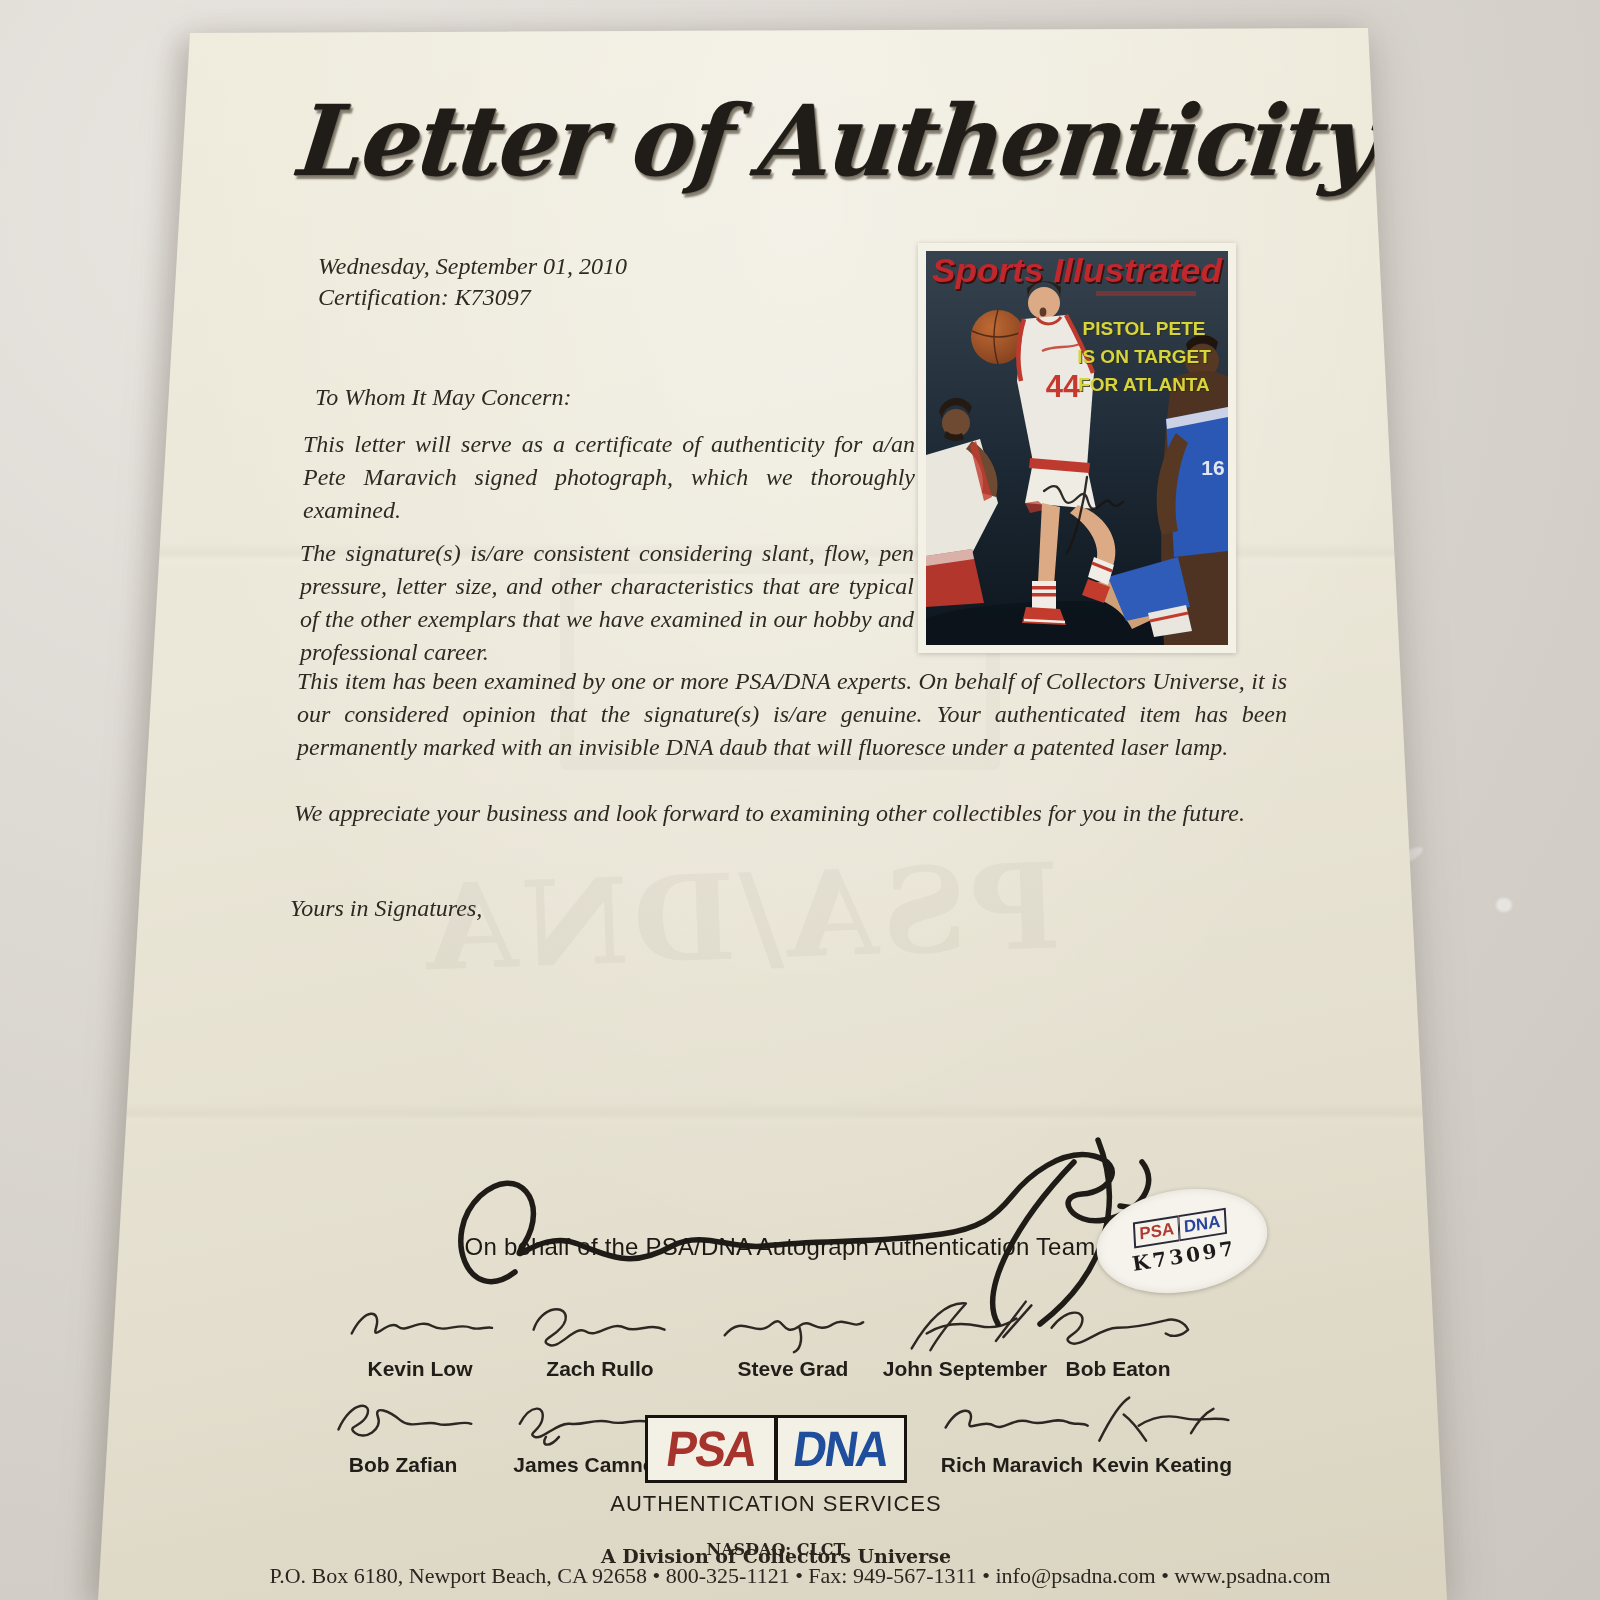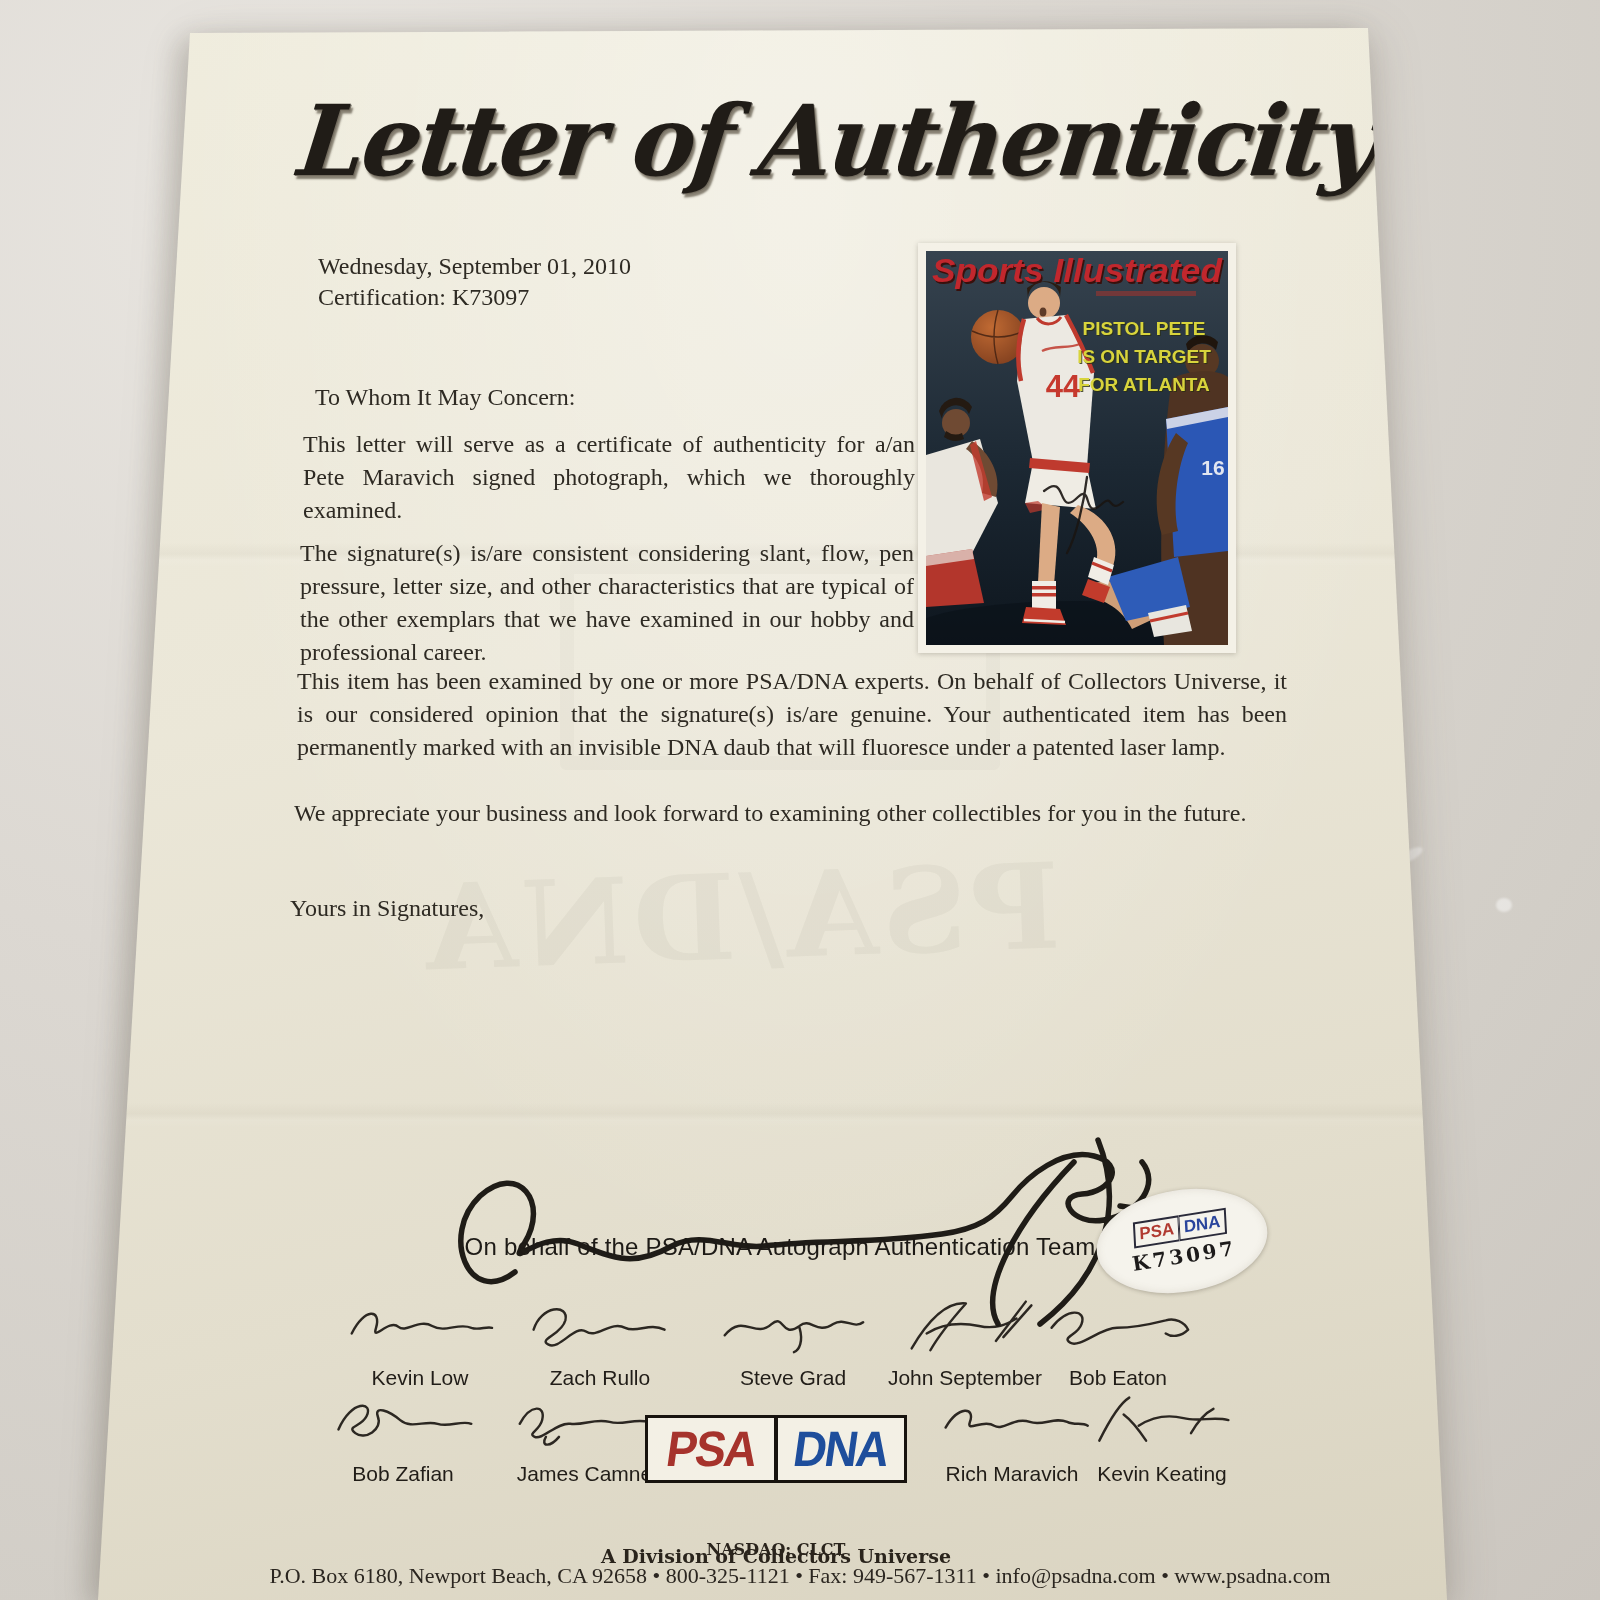--- a/index.html
+++ b/index.html
@@ -34,7 +34,7 @@
     text-shadow: 3px 4px 2px rgba(115,108,94,.85), 1px 1px 0 rgba(40,35,28,.6);
   }
 
-  .typ { position:absolute; color:#2e2a23; font-family:"Liberation Serif", serif; font-size:24px; line-height:33px; }
+  .typ { position:absolute; color:#2e2a23; font-family:"Liberation Serif", serif; font-size:24px; line-height:33px;font-style:italic; }
   .date-line { left:318px; top:250px; }
   .cert-line { left:318px; top:281px; }
   .salutation { left:315px; top:381px; }

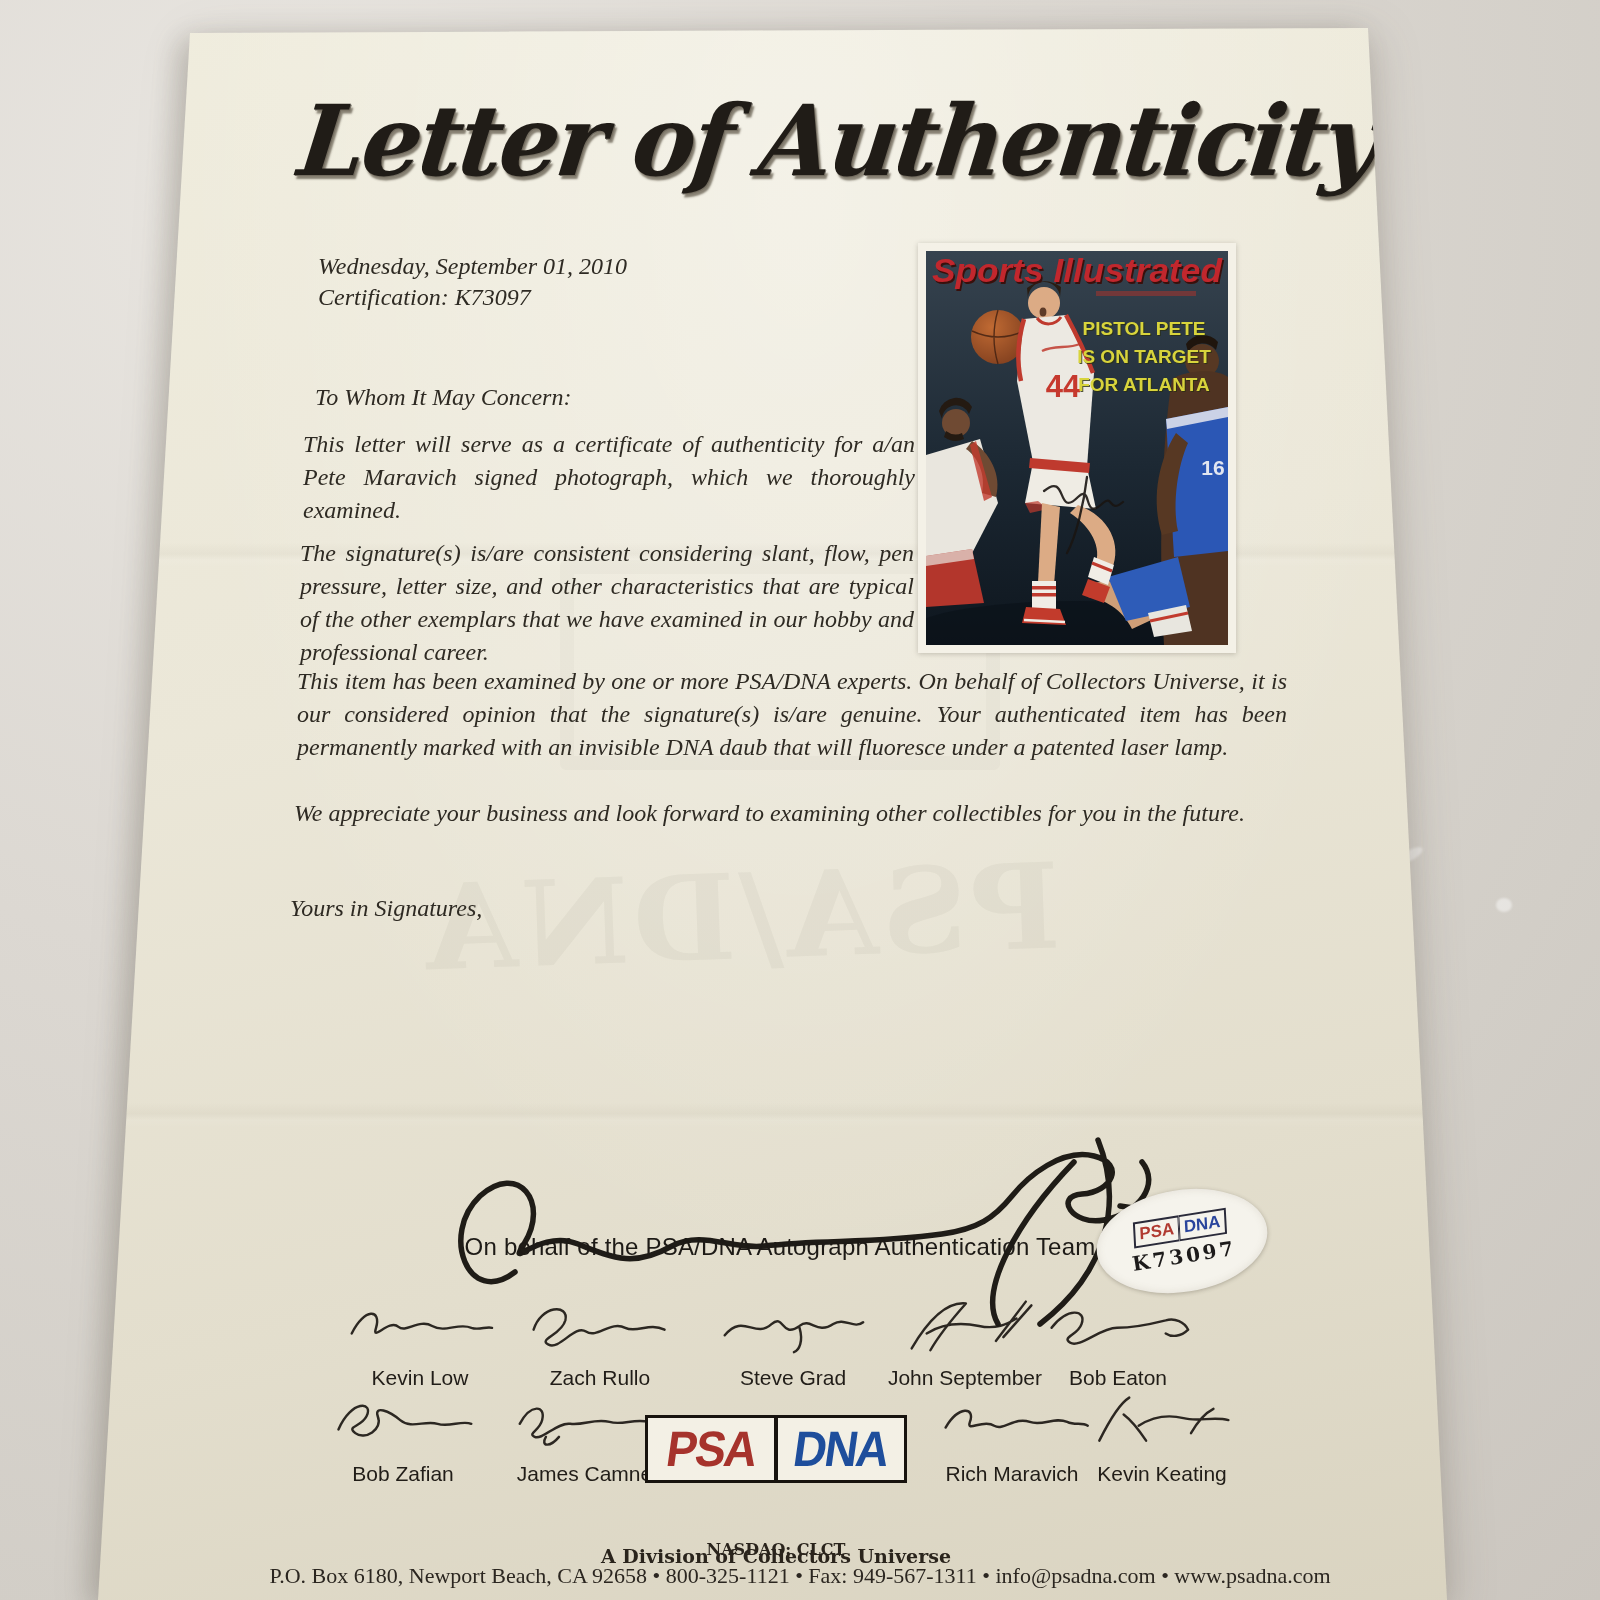--- a/index.html
+++ b/index.html
@@ -71,7 +71,7 @@
 
   .member { position:absolute; width:172px; text-align:center; }
   .member svg { display:block; width:160px; height:58px; margin:0 auto; }
-  .member .name { font-family:"Liberation Sans", sans-serif; font-size:21px; color:#211d18; margin-top:12px; white-space:nowrap; }
+  .member .name { font-family:"Liberation Sans", sans-serif; font-size:21px; color:#211d18; margin-top:3px; white-space:nowrap;font-weight:bold; }
   .r1 { top:1296px; } .r2 { top:1392px; }
   .m-kl { left:334px; } .m-zr { left:514px; } .m-sg { left:707px; } .m-jr { left:879px; } .m-be { left:1032px; }
   .m-bz { left:317px; } .m-jc { left:502px; } .m-rc { left:926px; } .m-kk { left:1076px; }

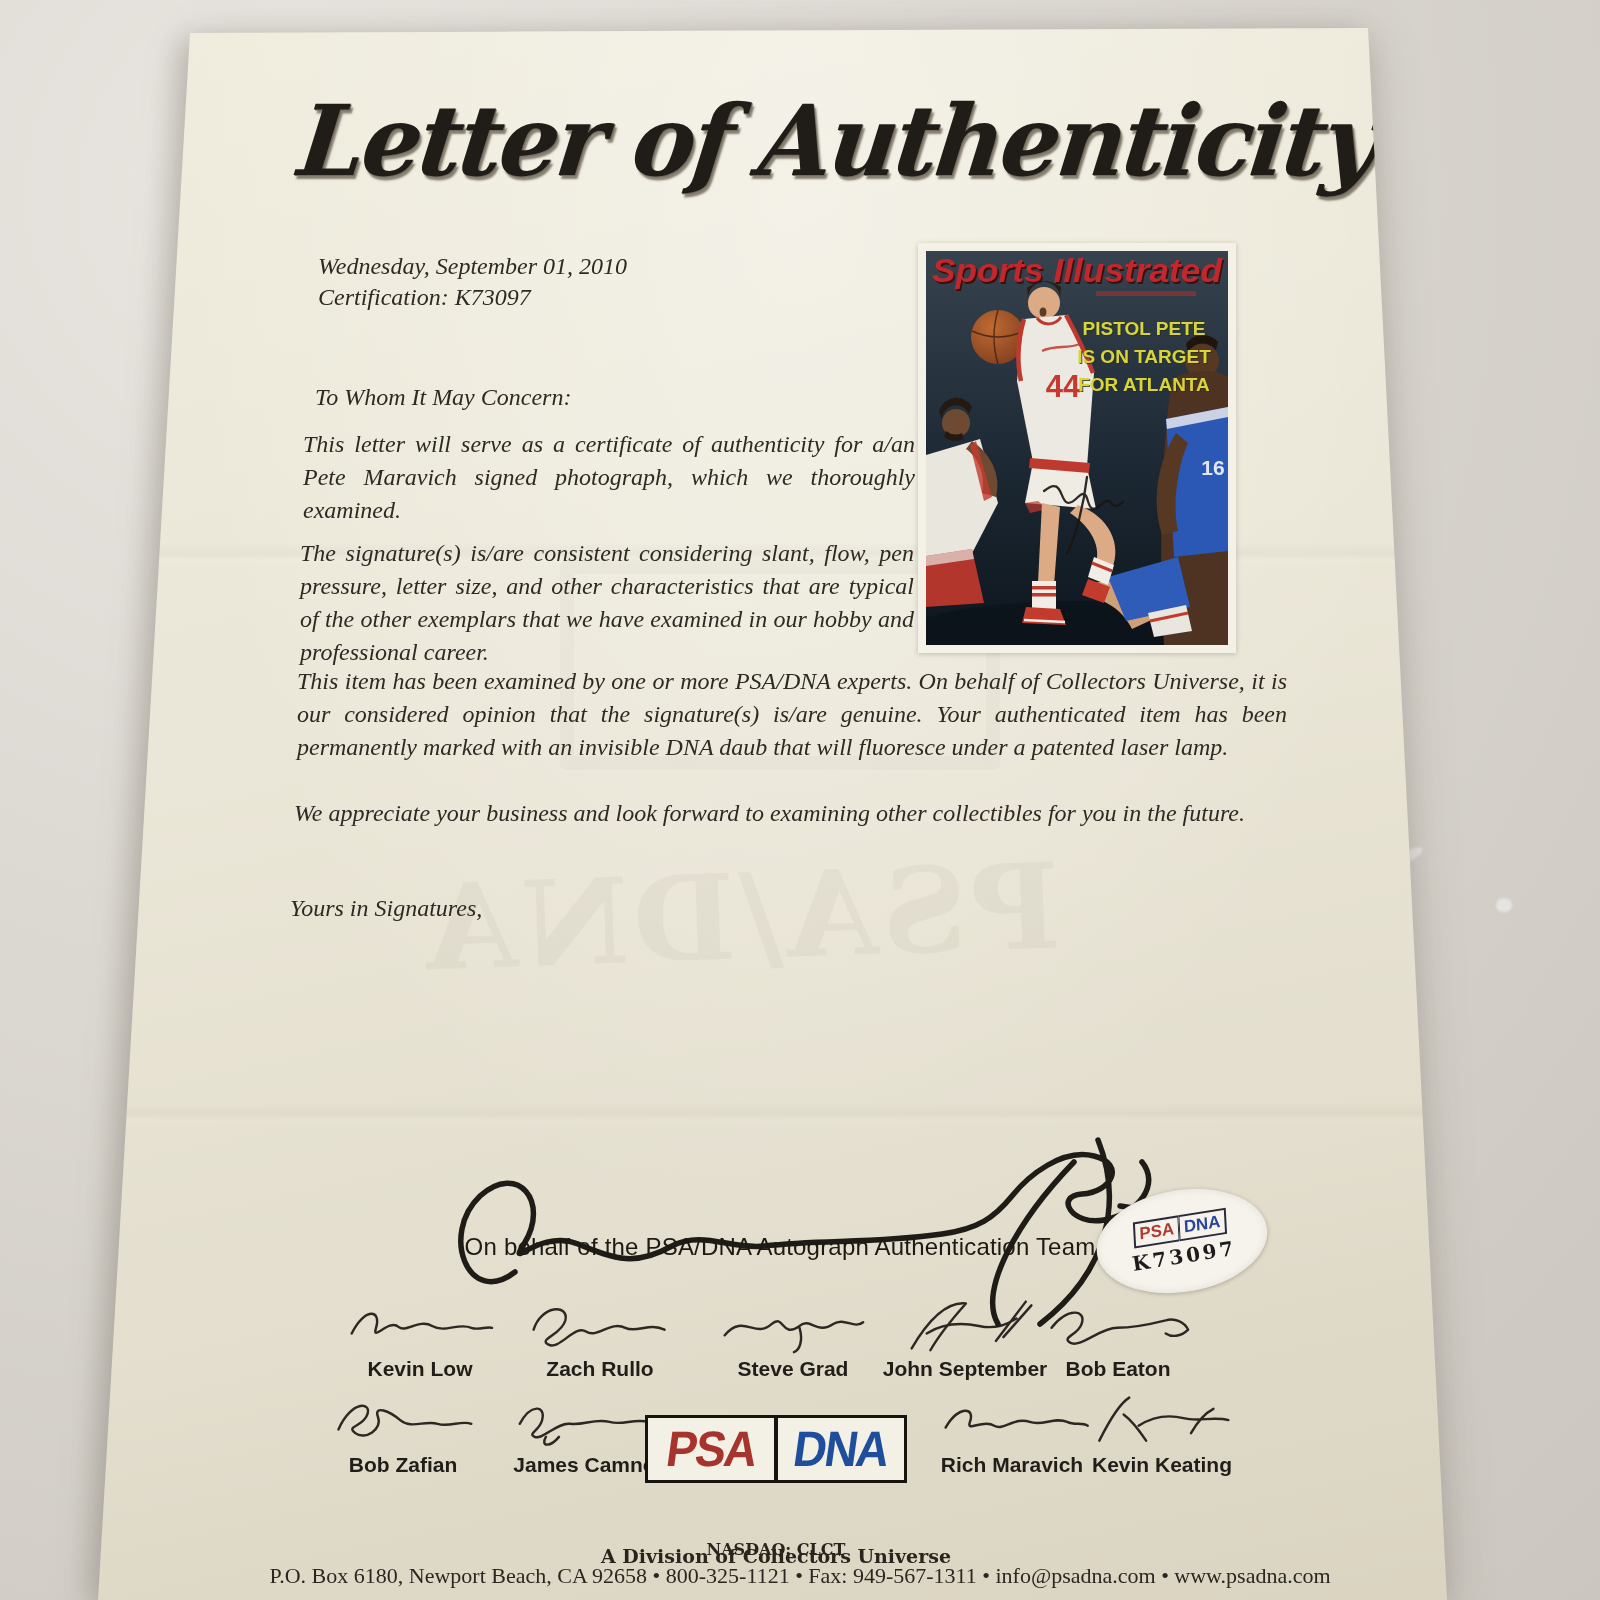--- a/index.html
+++ b/index.html
@@ -306,6 +306,7 @@
             <span>DNA</span>
           </div>
       </div>
+      <div class="logo-sub">AUTHENTICATION SERVICES</div>
       <div class="logo-div">A Division of Collectors Universe</div>
       <div class="logo-nasdaq">NASDAQ: CLCT</div>
 

